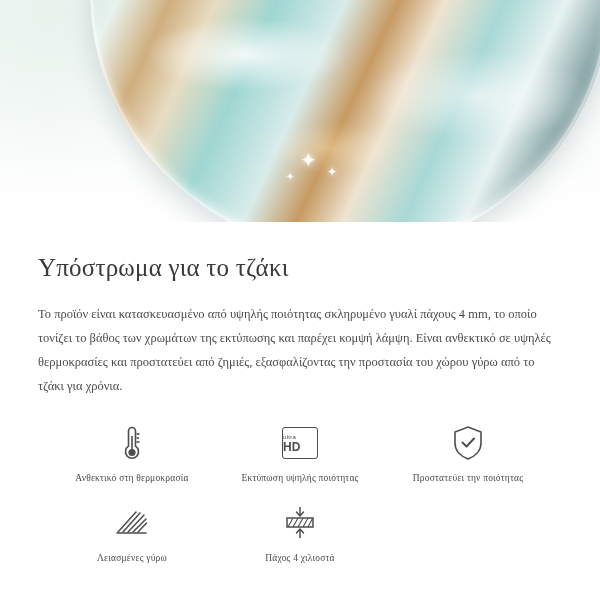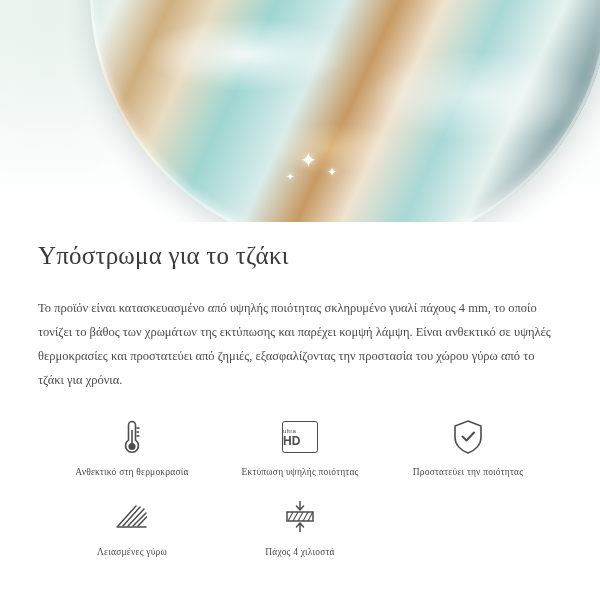--- a/index.html
+++ b/index.html
@@ -102,7 +102,7 @@
   
   .content {
     position: relative;
-    padding: 18px 38px 0 38px;
+    padding: 30px 38px 0 38px;
   }
   .headline {
     margin: 0;

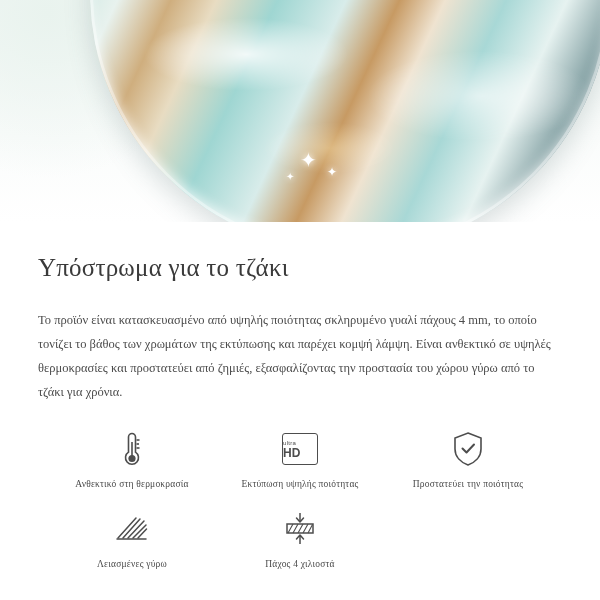--- a/index.html
+++ b/index.html
@@ -115,7 +115,7 @@
   .headline .line2 { display: block; }
 
   .body-text {
-    margin: 24px 0 0 0;
+    margin: 18px 0 0 0;
     color: #4c4c4c;
     font-size: 12.5px;
     line-height: 1.92;

